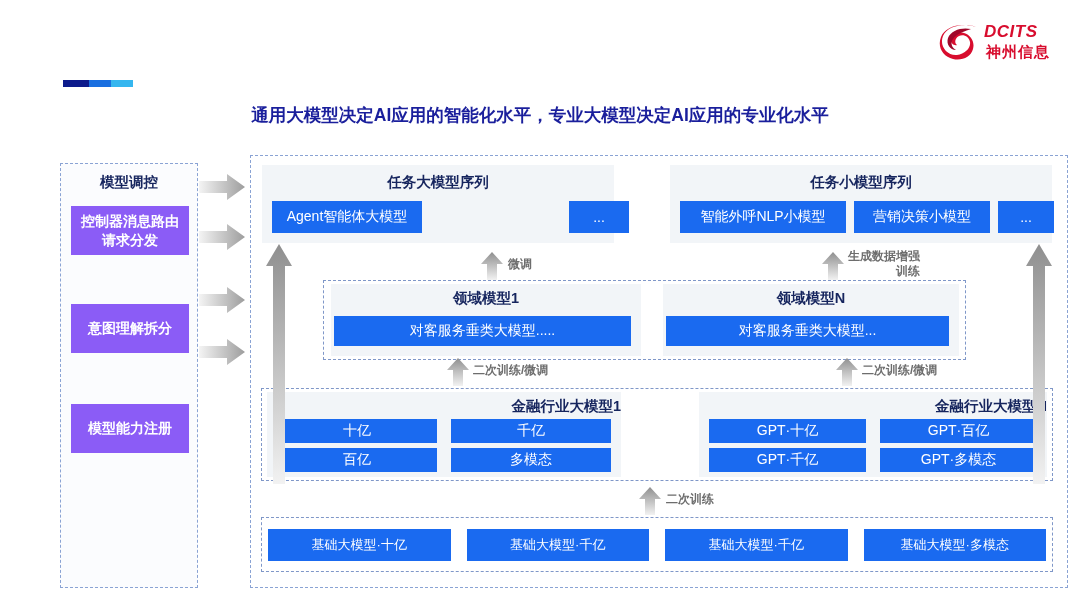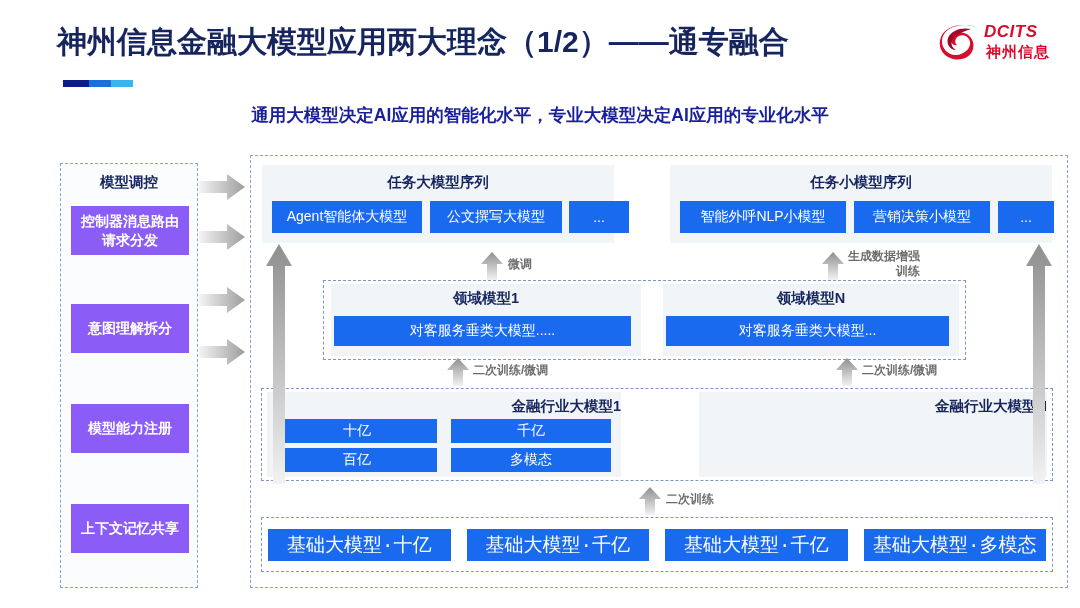--- a/index.html
+++ b/index.html
@@ -130,7 +130,6 @@
 
 <div class="slide">
 
-  <div class="title">神州信息金融大模型应用两大理念（1/2）——通专融合</div>
 
   <div class="accent-bar">
     <span class="acc1"></span>

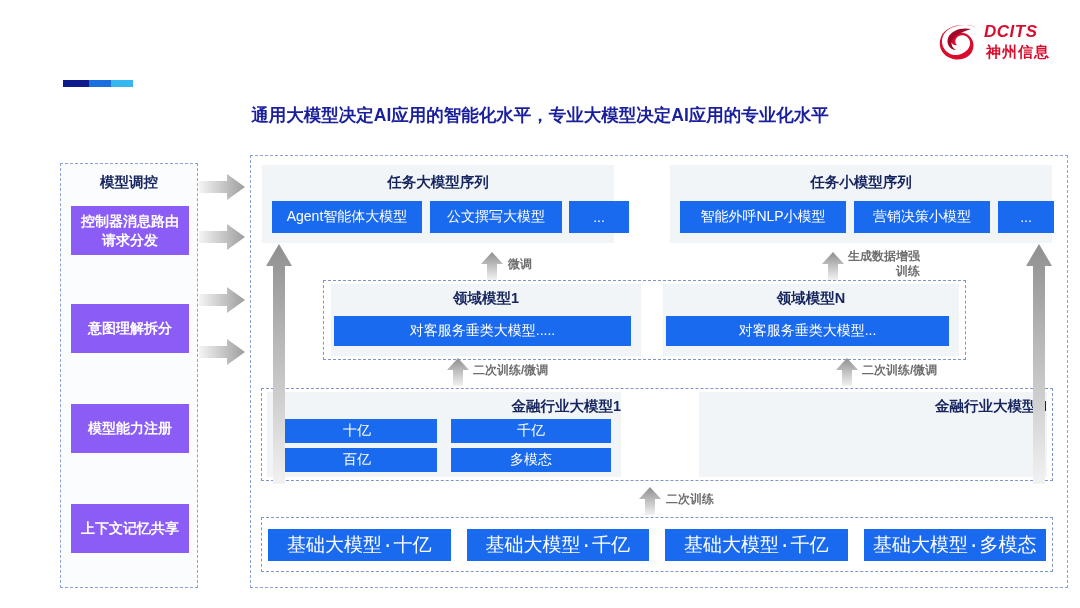--- a/index.html
+++ b/index.html
@@ -180,7 +180,6 @@
   <div class="seq-panel seq-left">
     <div class="seq-title">任务大模型序列</div>
     <div class="chip" style="left:10px; width:150px;">Agent智能体大模型</div>
-    <div class="chip" style="left:168px; width:132px;">公文撰写大模型</div>
     <div class="chip" style="left:307px; width:60px;">...</div>
   </div>
 

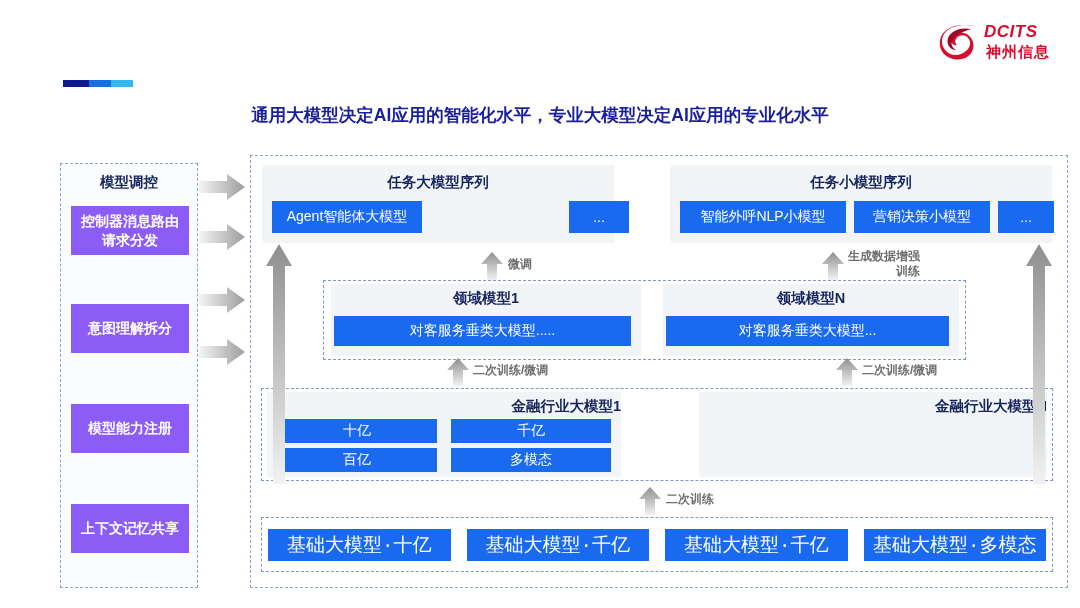--- a/index.html
+++ b/index.html
@@ -216,6 +216,12 @@
 
   <div class="ind-cell ic-right">
     <div class="ind-title">金融行业大模型N</div>
+    <div class="ind-grid">
+      <div class="ind-chip">GPT·十亿</div>
+      <div class="ind-chip">GPT·百亿</div>
+      <div class="ind-chip">GPT·千亿</div>
+      <div class="ind-chip">GPT·多模态</div>
+    </div>
   </div>
 
   <div class="base-band"></div>

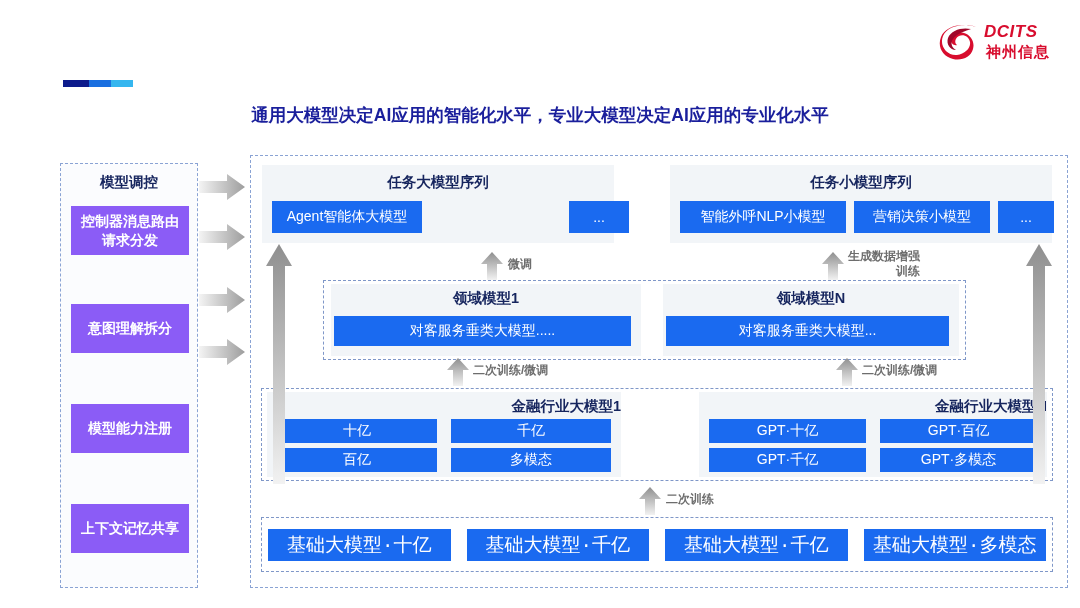--- a/index.html
+++ b/index.html
@@ -153,7 +153,6 @@
     <div class="ctrl-box cb1">控制器消息路由请求分发</div>
     <div class="ctrl-box cb2">意图理解拆分</div>
     <div class="ctrl-box cb3">模型能力注册</div>
-    <div class="ctrl-box cb4">上下文记忆共享</div>
   </div>
 
   <svg class="garrow-r" style="left:199px; top:174px;" viewBox="0 0 46 26">

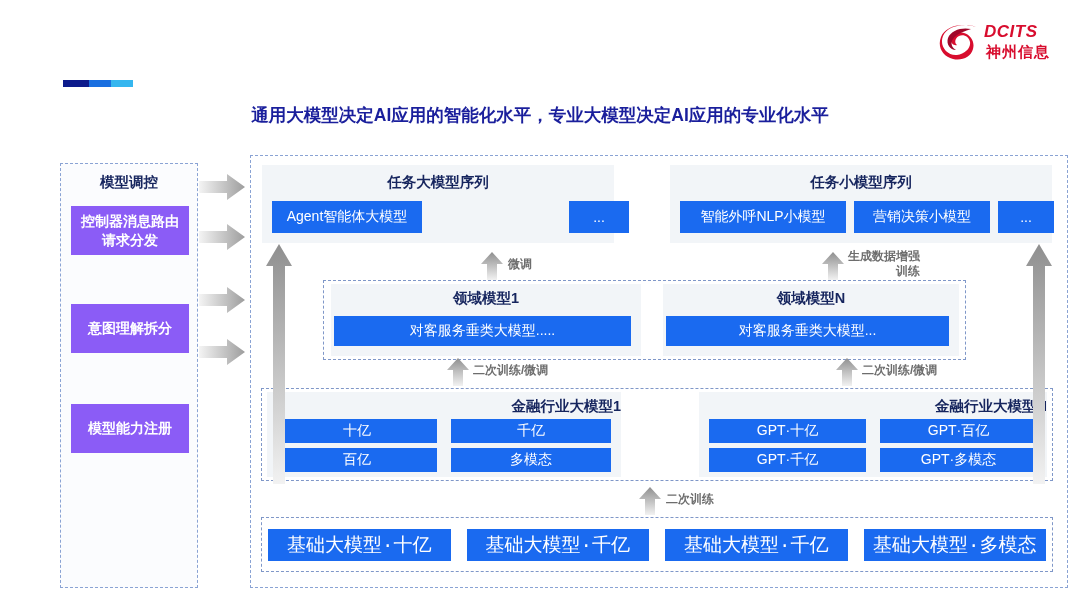--- a/index.html
+++ b/index.html
@@ -116,8 +116,8 @@
   }
   .base-grid { position:absolute; left:268px; top:529px; width:778px;
                display:grid; grid-template-columns:repeat(4,1fr); gap:0 16px; }
-  .base-chip { background:#1a6af0; color:#fff; font-size:19px; height:32px;
-               display:flex; align-items:center; justify-content:center; white-space:nowrap;font-family:Liberation Mono, monospace; }
+  .base-chip { background:#1a6af0; color:#fff; font-size:13px; height:32px;
+               display:flex; align-items:center; justify-content:center; white-space:nowrap; }
 
   
   .uparrow { position:absolute; }

